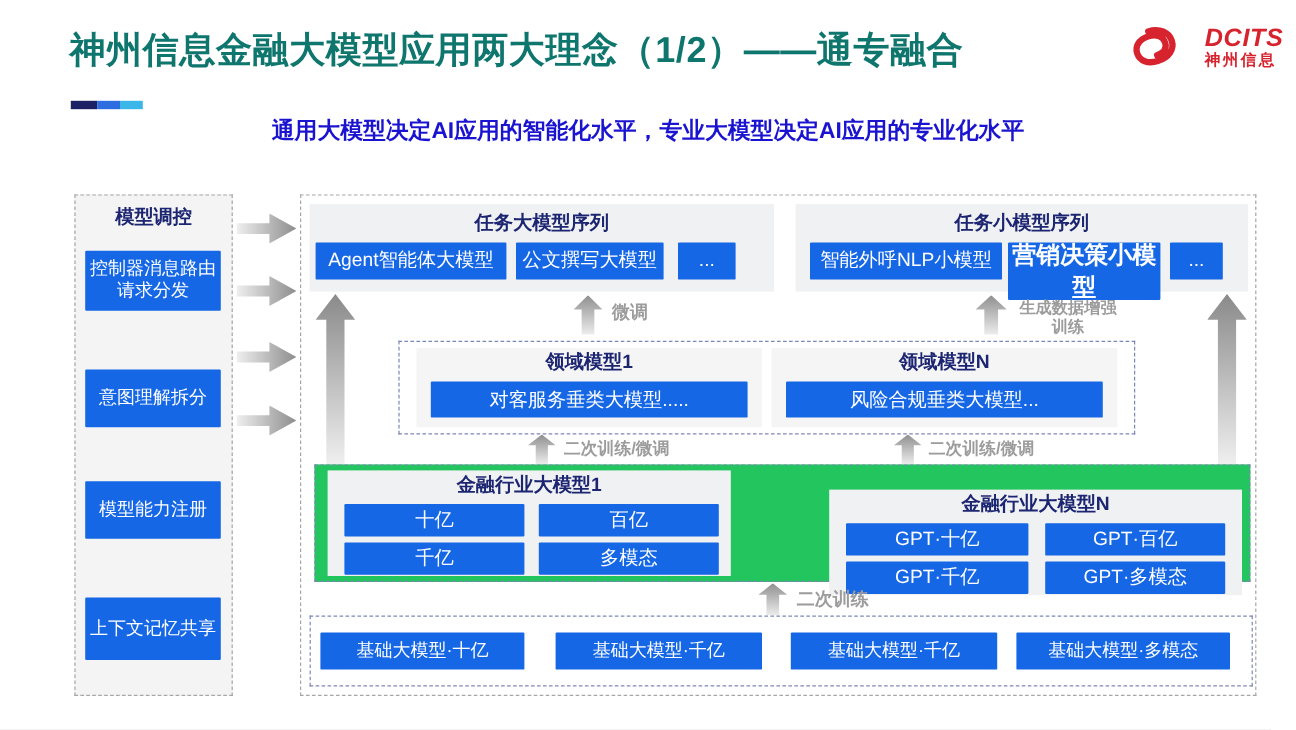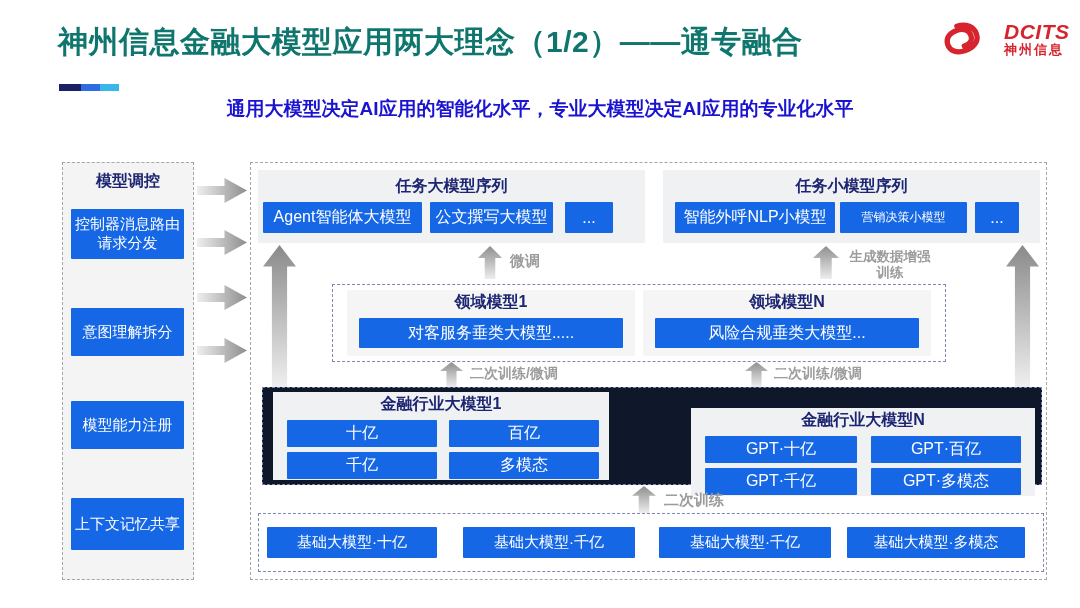--- a/index.html
+++ b/index.html
@@ -90,7 +90,7 @@
   <div class="abs panel" style="left:663px;top:170px;width:377px;height:73px;">
     <div class="abs ptitle" style="top:6px;left:0;">任务小模型序列</div>
     <div class="abs btn" style="left:12px;top:32px;width:160px;height:31px;font-size:16px;">智能外呼NLP小模型</div>
-    <div class="abs btn" style="left:177px;top:32px;width:127px;height:31px;font-size:12px;">营销决策小模型</div>
+    <div class="abs btn" style="left:177px;top:32px;width:127px;height:48px;font-size:20px;font-weight:bold;">营销决策小模型</div>
     <div class="abs btn" style="left:312px;top:32px;width:44px;height:31px;font-size:16px;">...</div>
   </div>
 

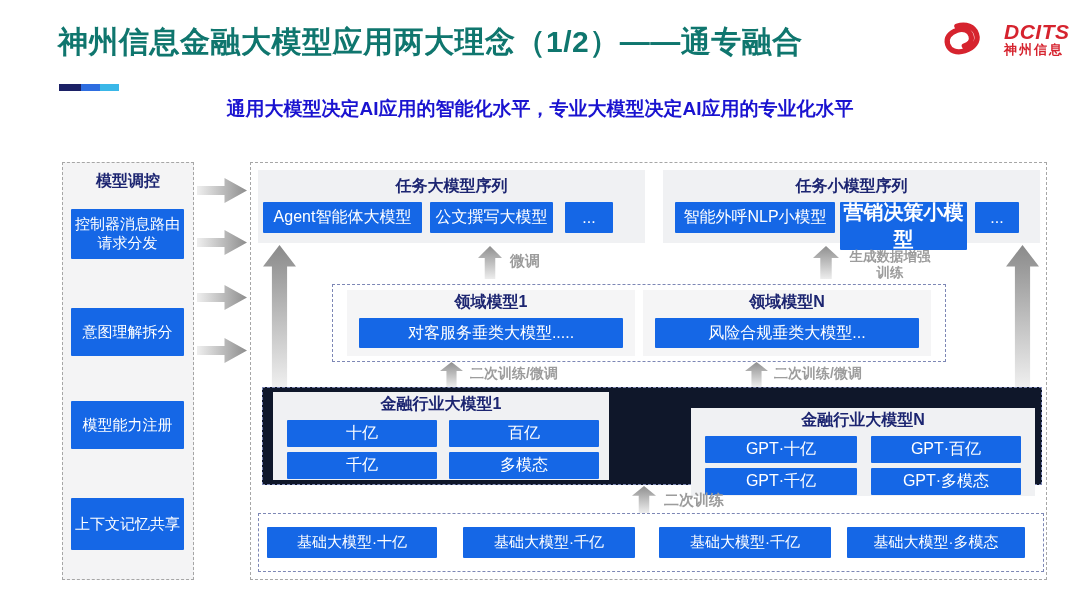--- a/index.html
+++ b/index.html
@@ -122,7 +122,7 @@
   <div class="abs arrow-up" style="left:745px;top:362px;width:23px;height:25px;"></div>
   <div class="abs glabel" style="left:774px;top:365px;">二次训练/微调</div>
 
-  <div class="abs dash-blue" style="left:262px;top:387px;width:778px;height:96px;background:#0f172a;">
+  <div class="abs dash-blue" style="left:262px;top:387px;width:778px;height:96px;background:#22c55e;">
     <div class="abs panel" style="left:10px;top:4px;width:336px;height:88px;">
       <div class="abs ptitle" style="top:2px;left:0;">金融行业大模型1</div>
       <div class="abs btn" style="left:176px;top:28px;width:150px;height:27px;font-size:16px;">百亿</div>

